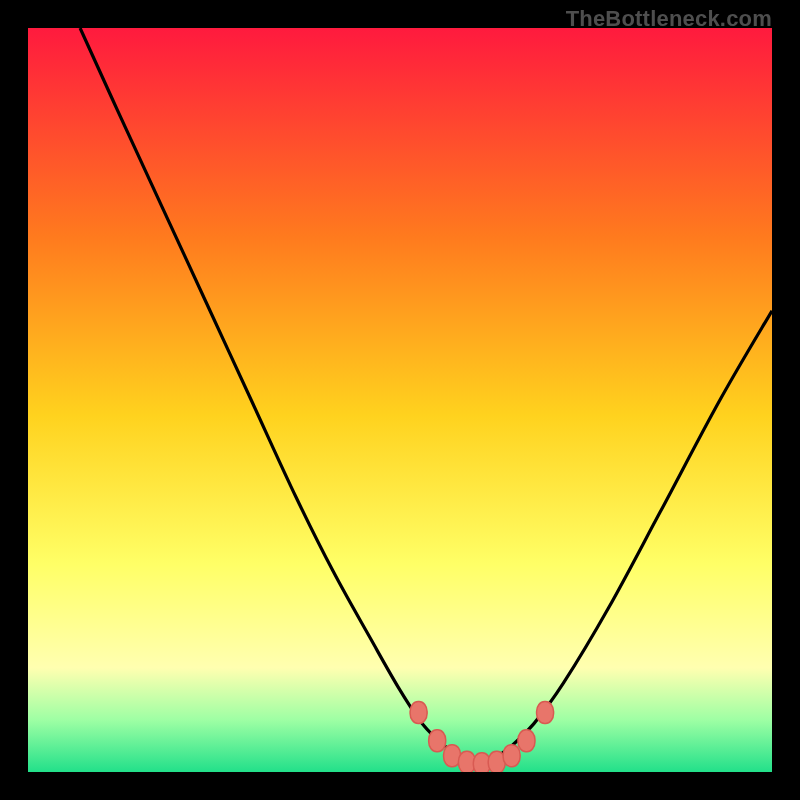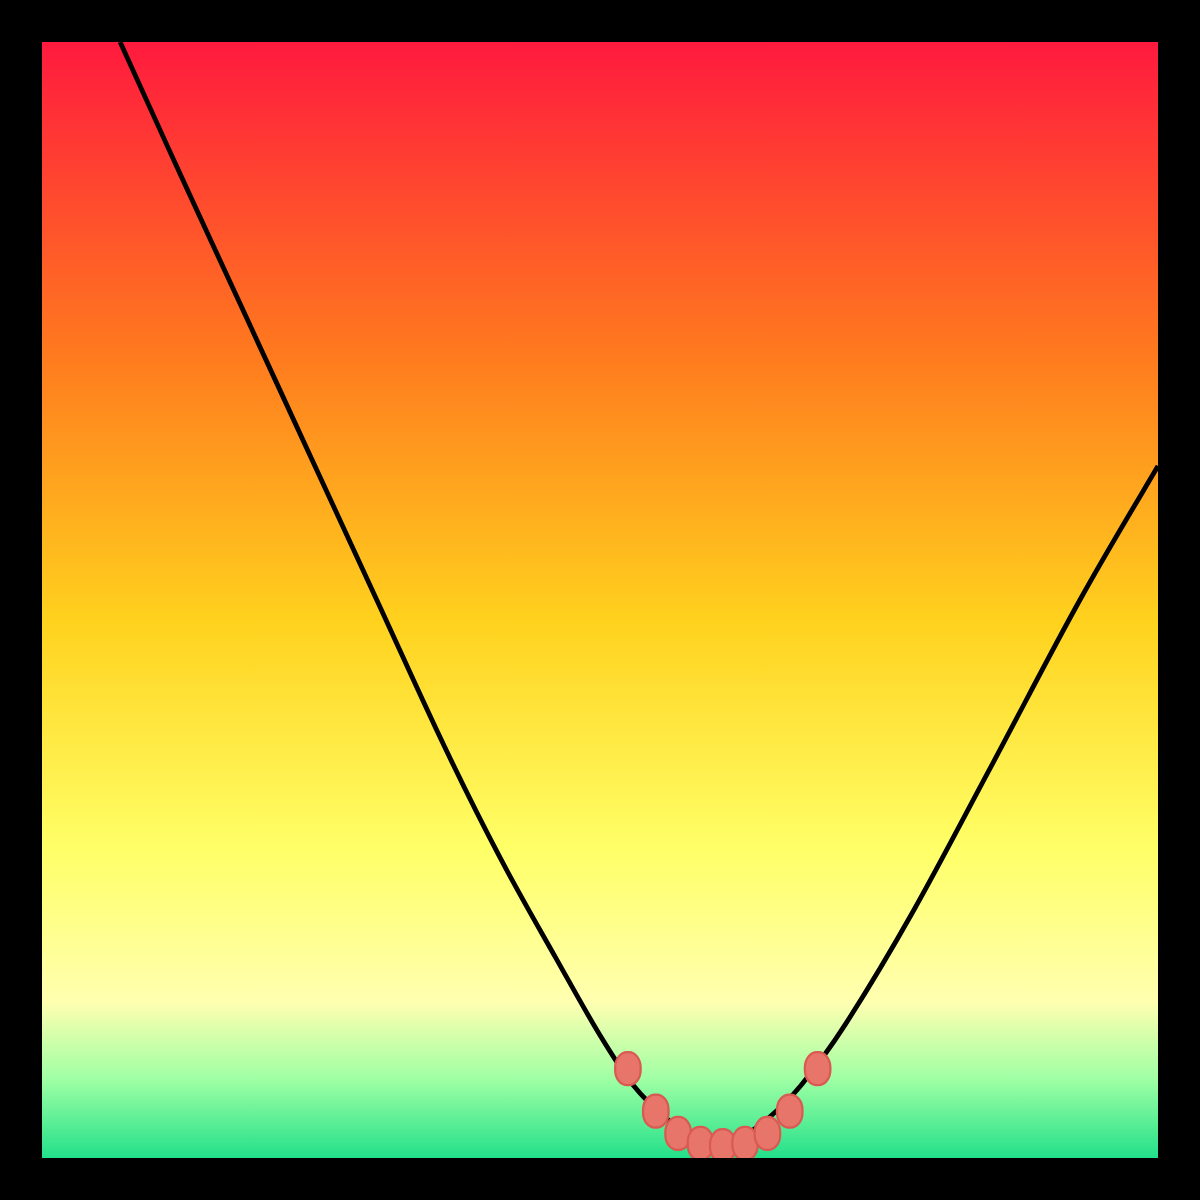--- a/index.html
+++ b/index.html
@@ -12,6 +12,7 @@
 <body>
 <div class="frame">
 
+  <div class="watermark">TheBottleneck.com</div>
 
   <div class="plot">
     <svg id="svg" width="744" height="744" viewBox="0 0 744 744">

